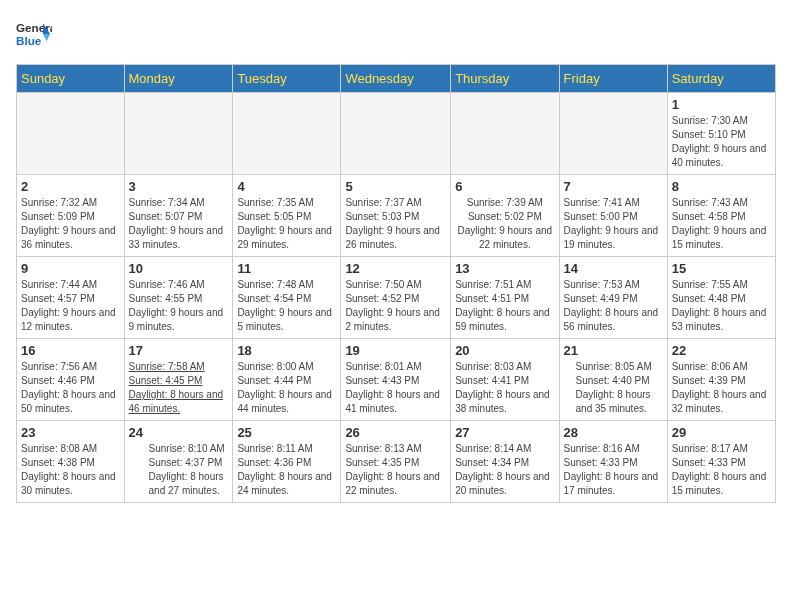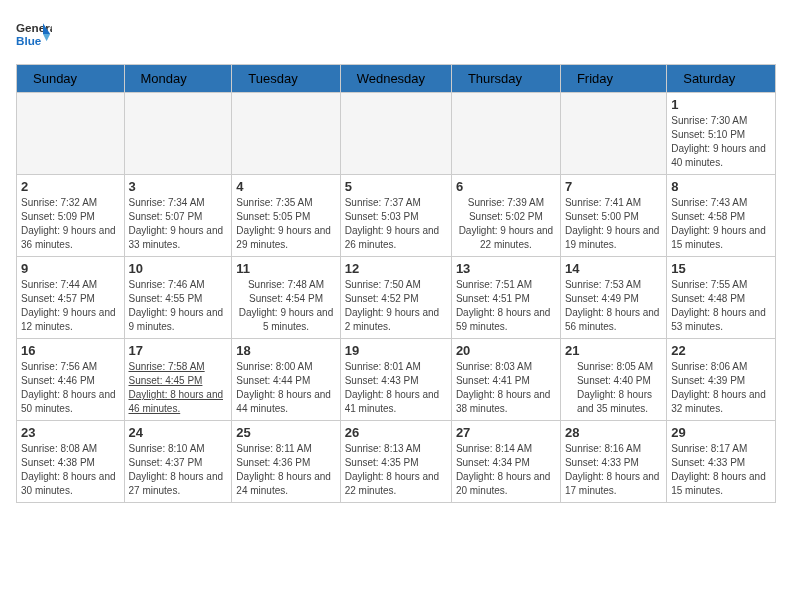--- a/index.html
+++ b/index.html
@@ -44,8 +44,8 @@
     }
     .calendar thead th {
       background: #2e75b6;
-      color: #000000;
-      padding: 6px 16px;
+      color: #fde047;
+      padding: 6px 4px;
       text-align: left;
       font-size: 13px;
       font-weight: normal;

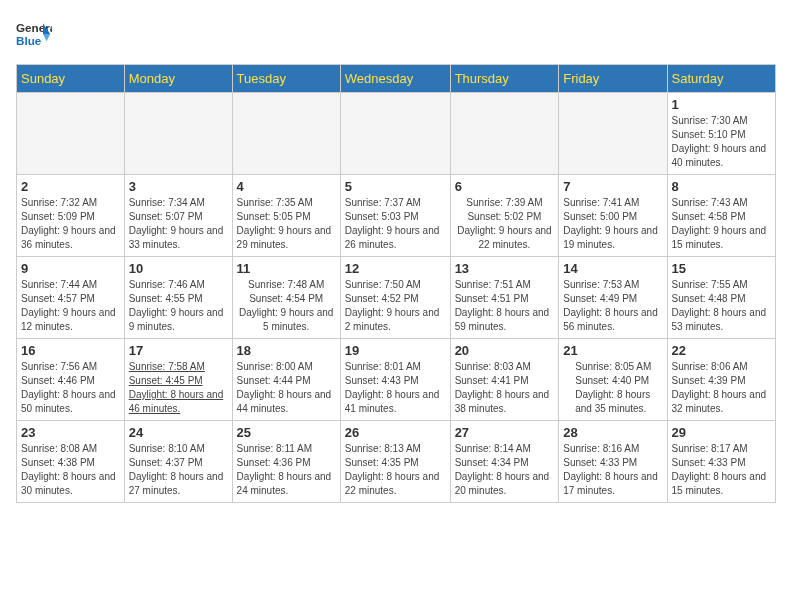--- a/index.html
+++ b/index.html
@@ -185,7 +185,7 @@
         </td>
         <td>
           <span class="day-number">11</span>
-          <div class="day-info" style="white-space: pre-line; text-align: center;">Sunrise: 7:48 AM
+          <div class="day-info" style="white-space: pre-line;">Sunrise: 7:48 AM
 Sunset: 4:54 PM
 Daylight: 9 hours and 5 minutes.</div>
         </td>

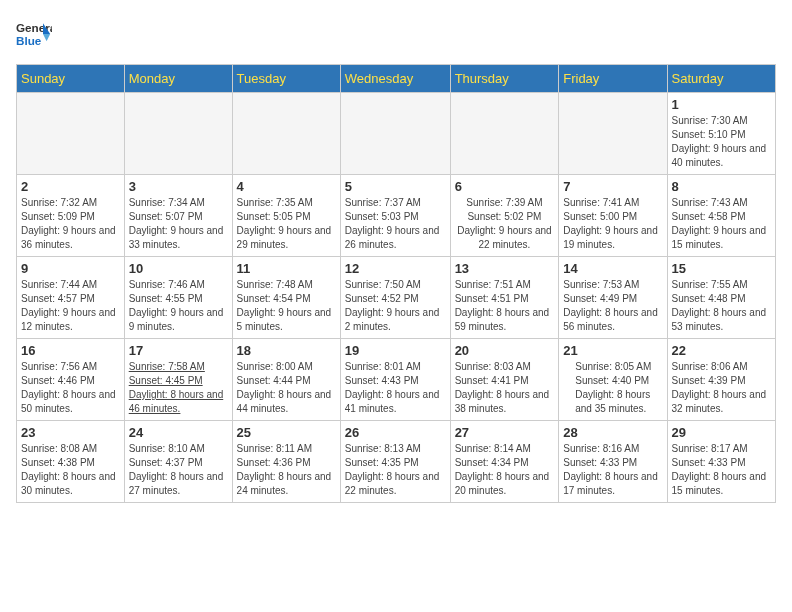--- a/index.html
+++ b/index.html
@@ -267,7 +267,7 @@
         </td>
         <td>
           <span class="day-number">24</span>
-          <div class="day-info" style="white-space: pre-line;">Sunrise: 8:10 AM
+          <div class="day-info" style="white-space: pre-line; margin-left: 20px;">Sunrise: 8:10 AM
 Sunset: 4:37 PM
 Daylight: 8 hours and 27 minutes.</div>
         </td>

